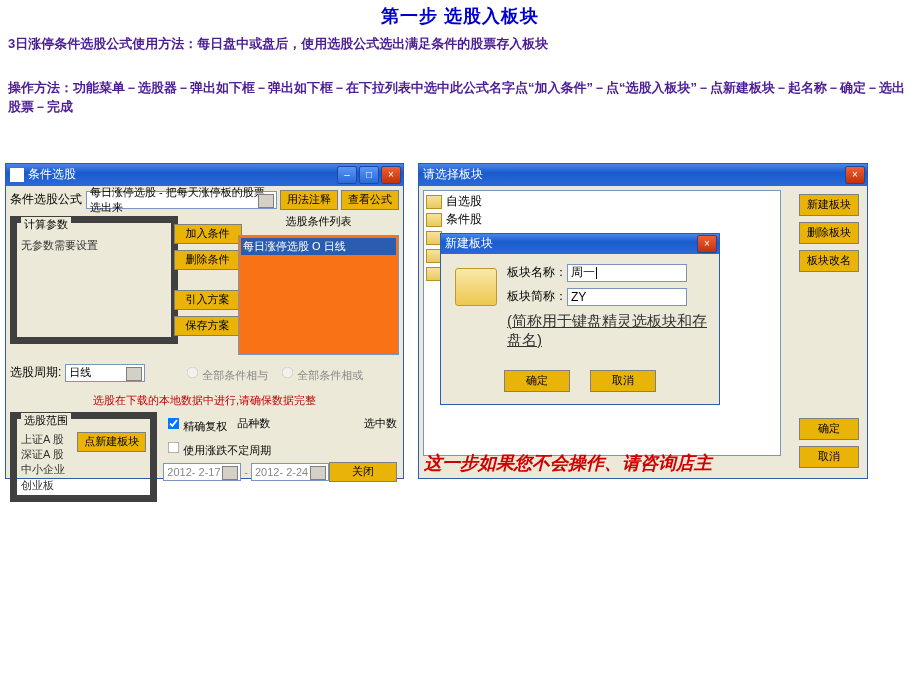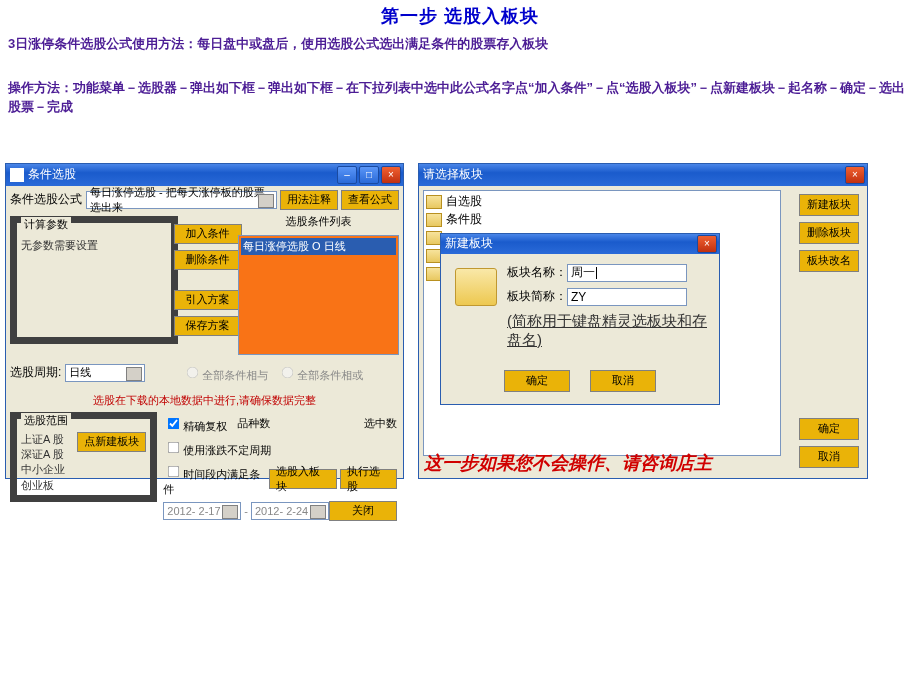--- a/index.html
+++ b/index.html
@@ -225,11 +225,6 @@
               <label><input type="checkbox" class="cb" style=""><span>使用涨跌不定周期</span></label>
             </div>
           <div class="row">
-            <label><input type="checkbox" class="cb" style=""><span>时间段内满足条件</span></label>
-            <div class="btn" style="margin-left:auto">选股入板块</div>
-            <div class="btn">执行选股</div>
-          </div>
-          <div class="row">
             <div class="combo" style="flex:0 0 78px;color:#888">
                 <span>2012- 2-17</span>
               </div>

